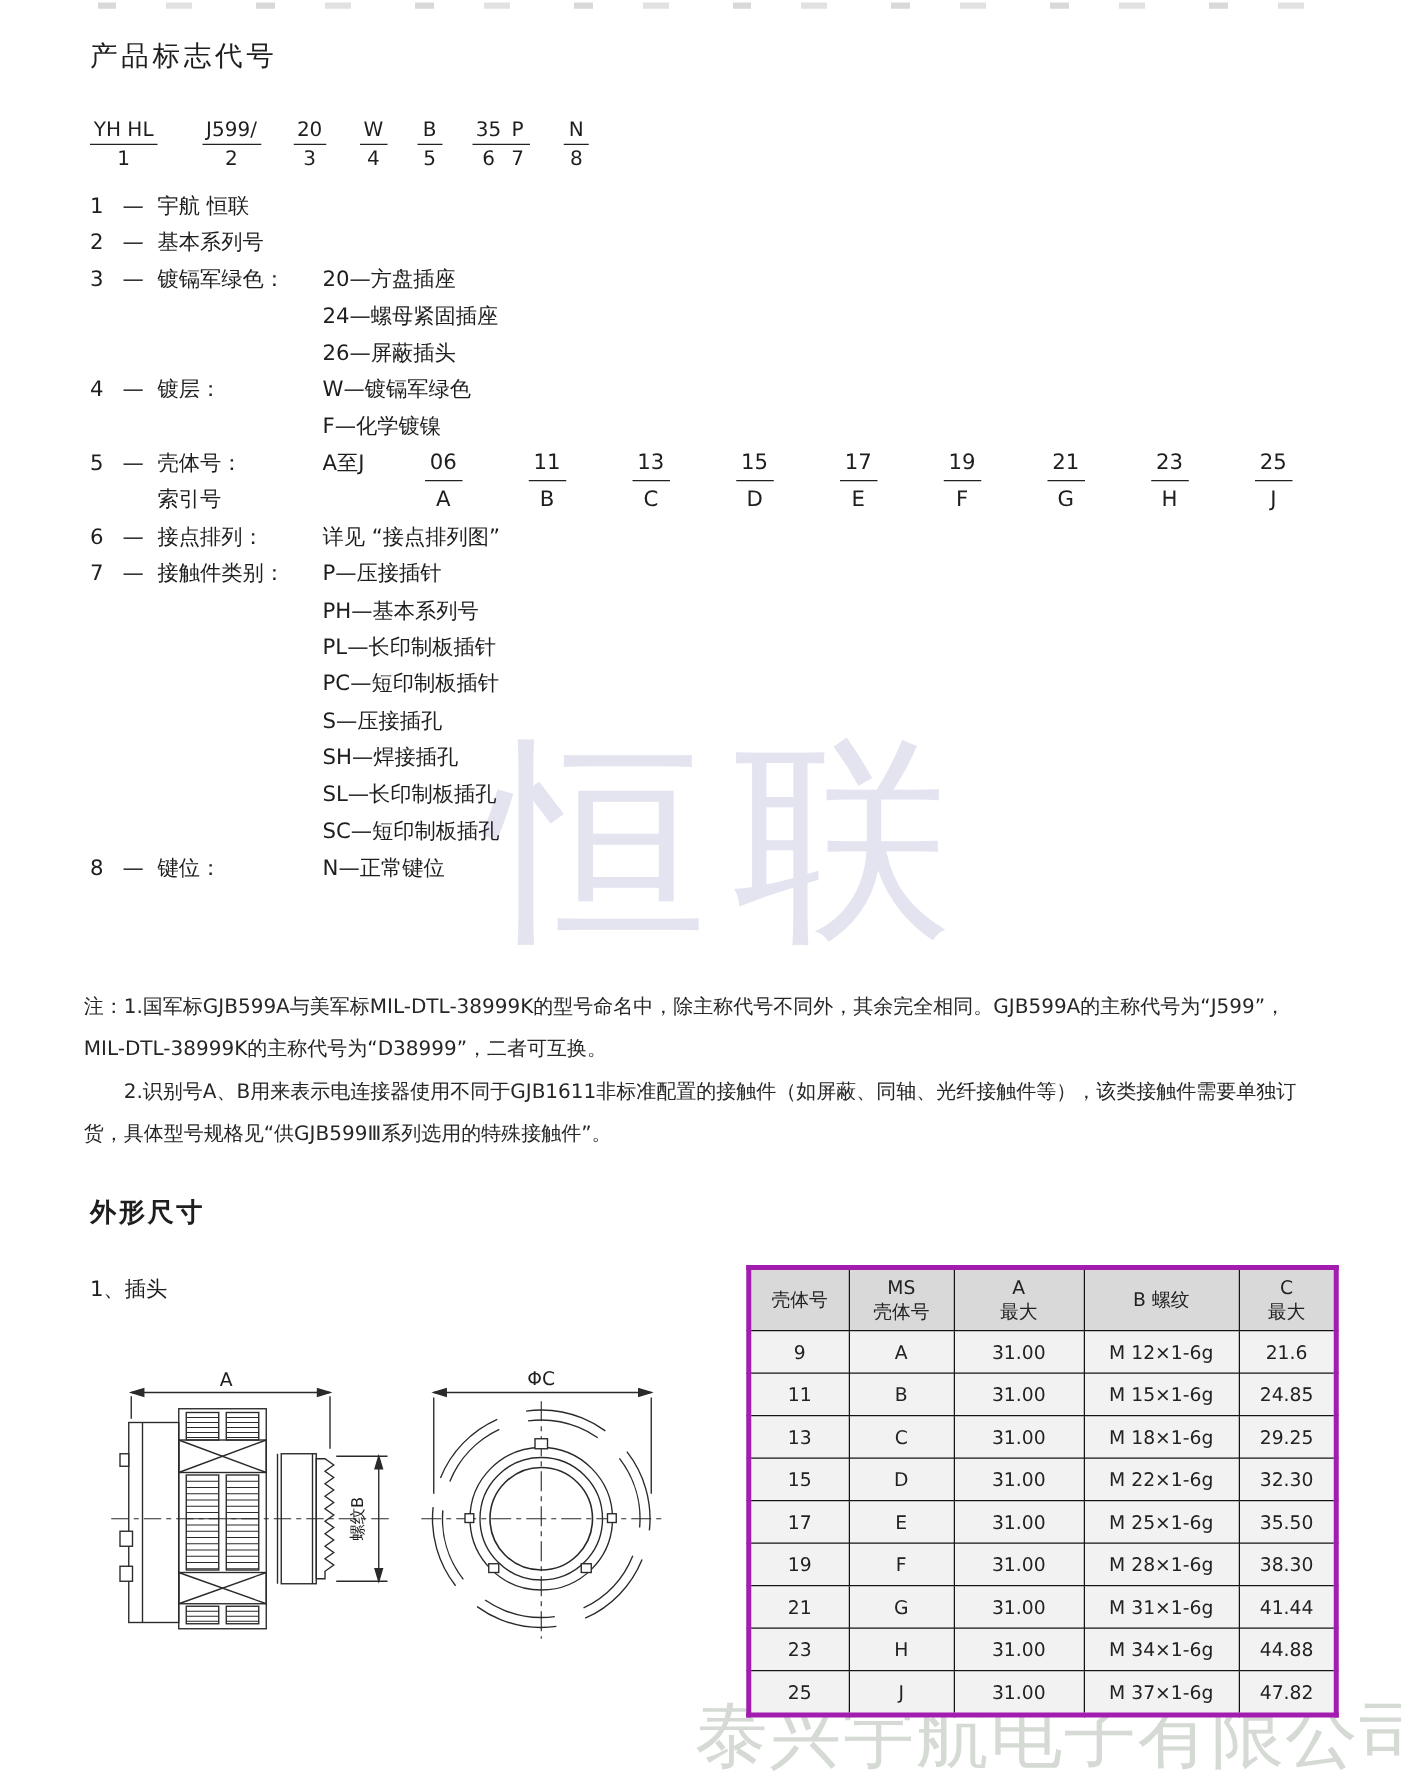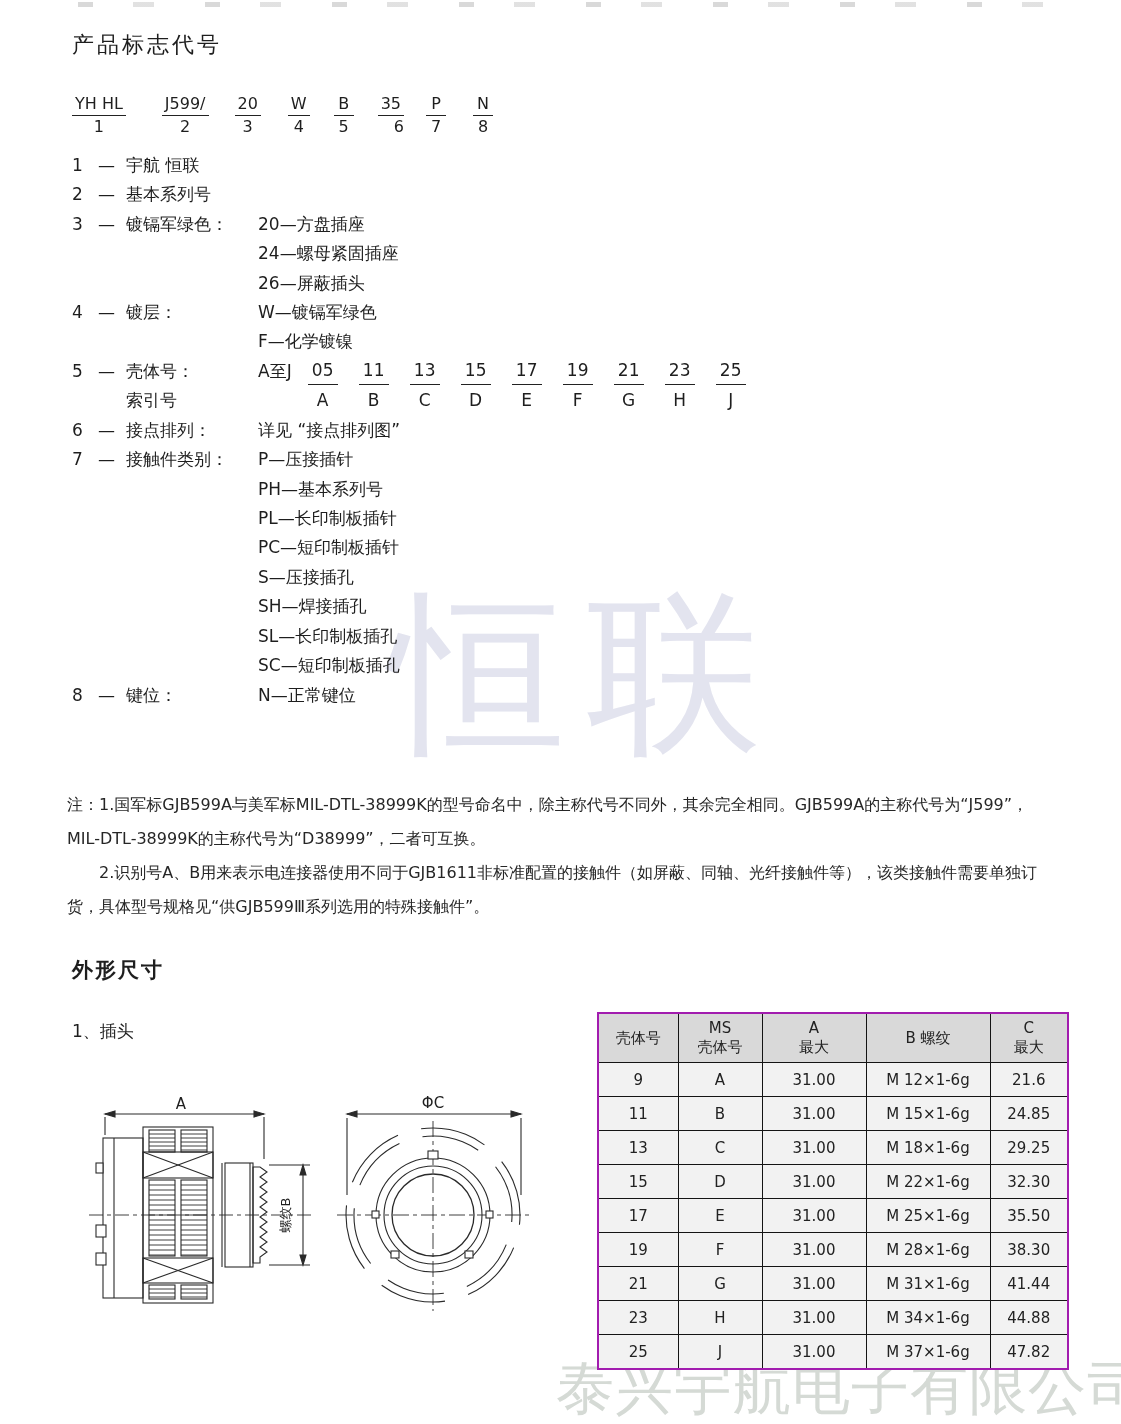--- a/index.html
+++ b/index.html
@@ -26,7 +26,7 @@
   #code-row .frac:nth-child(3){margin-right:27px;}
   #code-row .frac:nth-child(4){margin-right:24px;}
   #code-row .frac:nth-child(5){margin-right:24px;}
-  #code-row .frac:nth-child(6){margin-right:22px;text-align:right;}
+  #code-row .frac:nth-child(6){}
   #code-row .frac:nth-child(7){margin-right:27px;}
   
   #def-list{position:absolute;left:72px;top:151px;font-size:17px;}

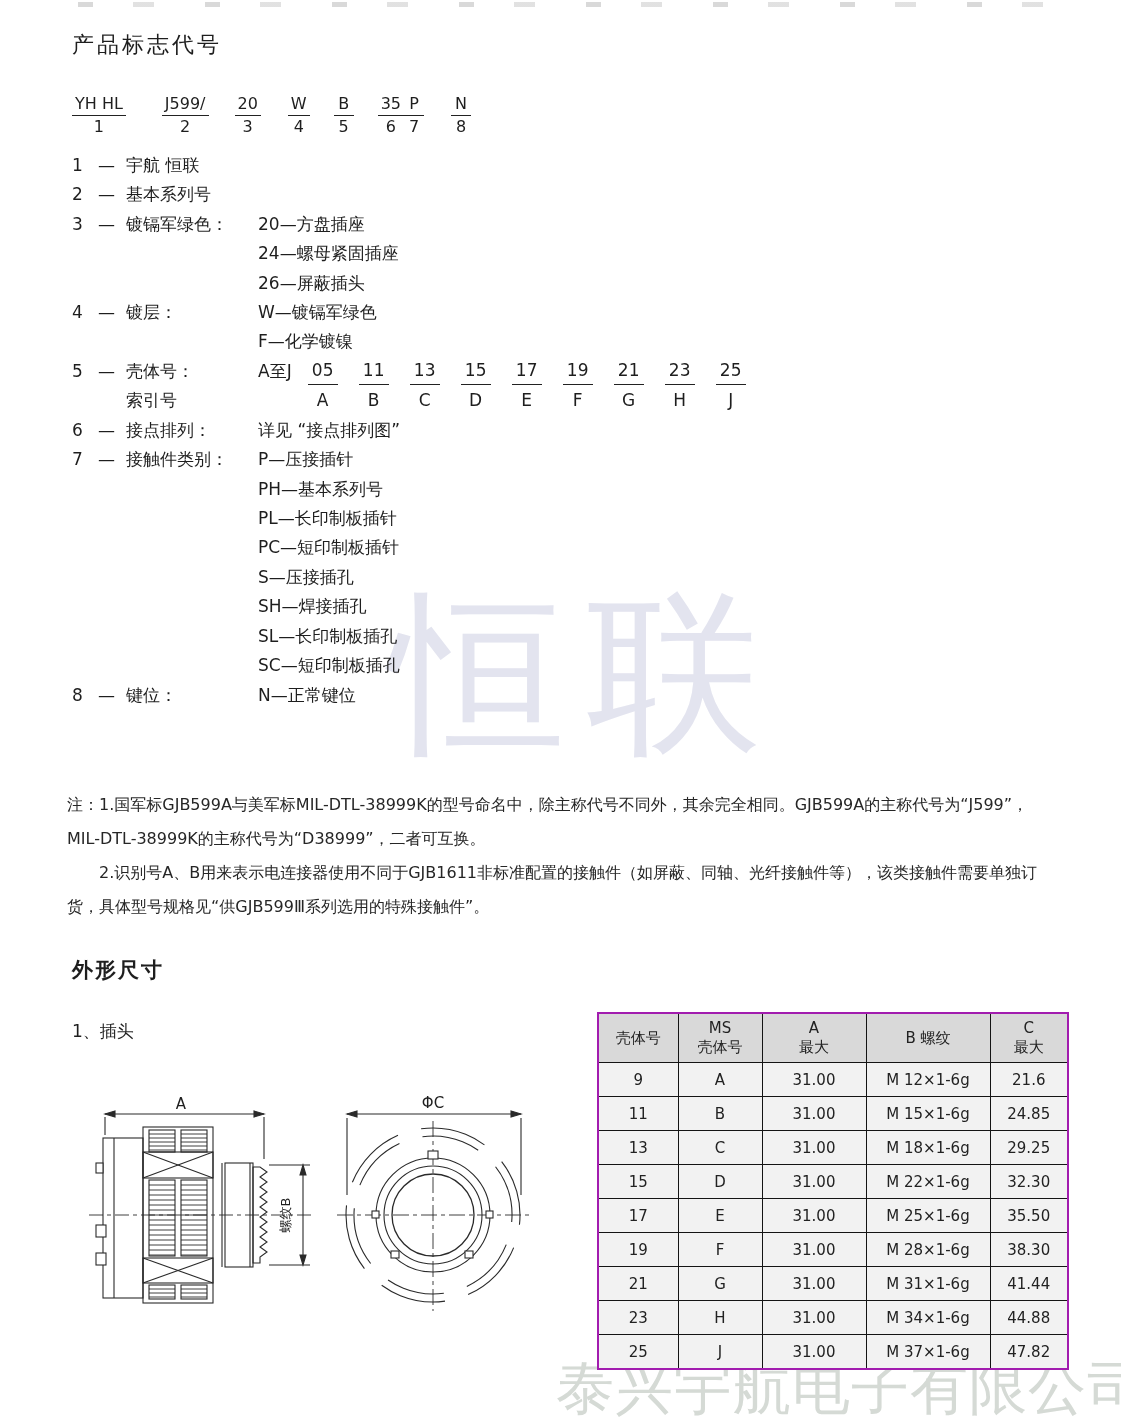--- a/index.html
+++ b/index.html
@@ -38,7 +38,7 @@
   .def-dash{width:28px;}
   .lbl-line2{padding-left:54px;align-items:flex-end;}
   .def-values{flex:1;}
-  .item5{display:flex;align-items:flex-start;}
+  .item5{display:flex;align-items:flex-start;gap:32px;}
   .item5 .prefix{margin-right:16px;}
   .item5 .frac{margin-right:21px;min-width:30px;}
   .item5 .frac-top{font-size:17px;line-height:27px;padding:0 2px 0;}

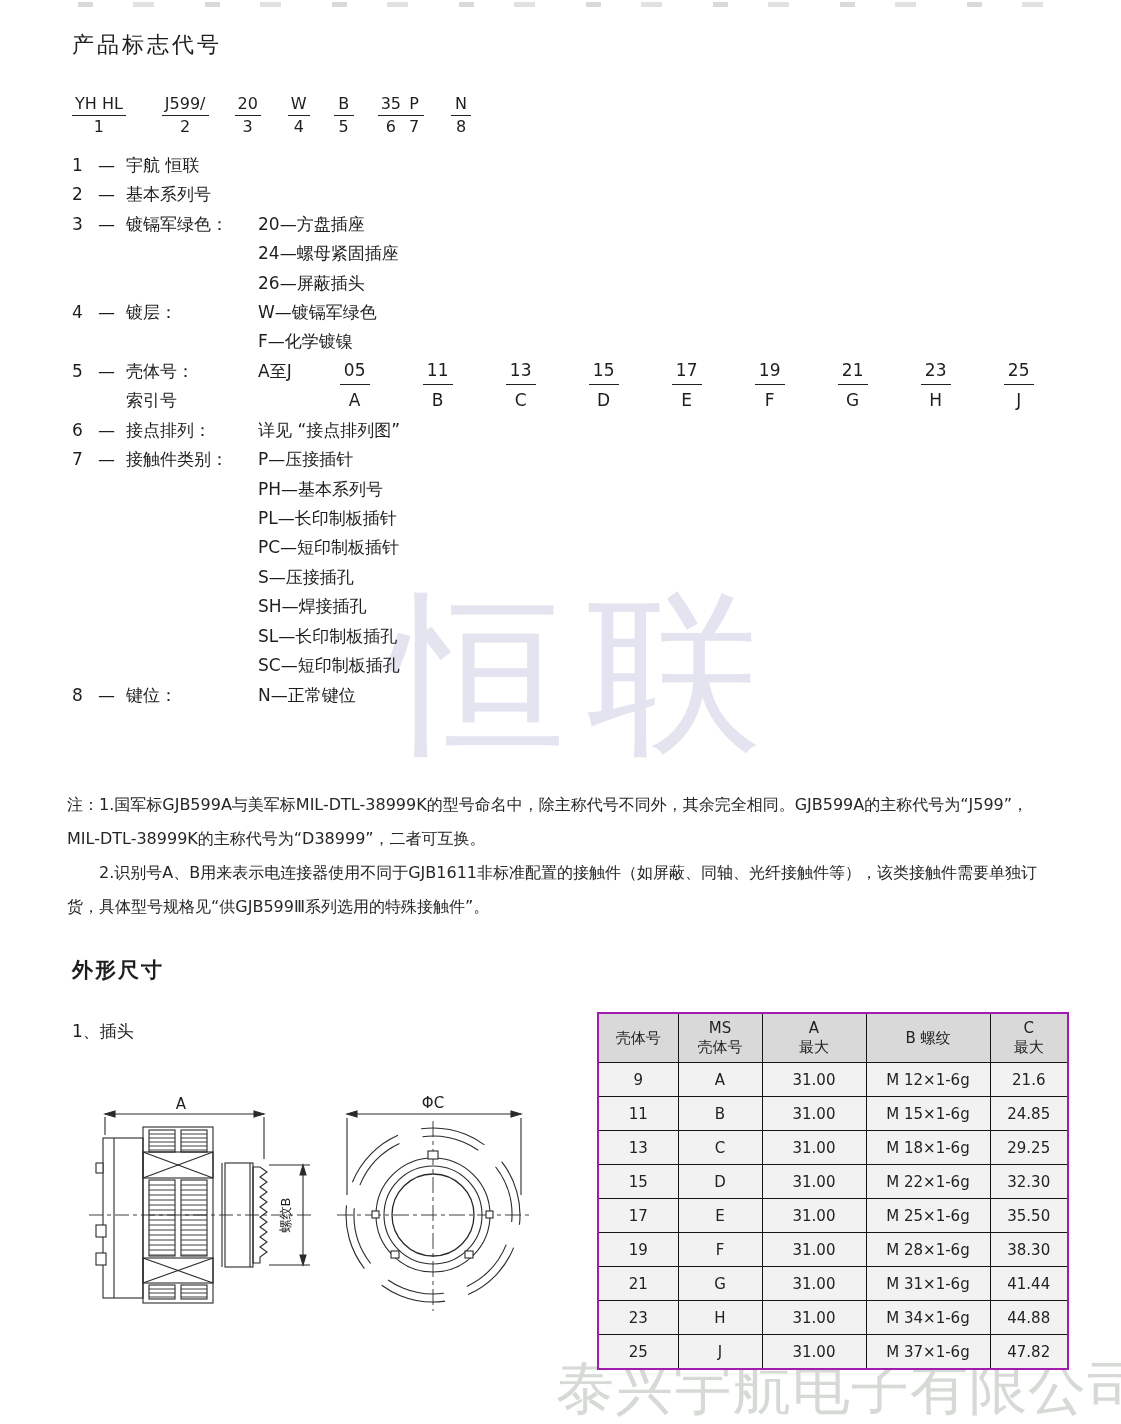--- a/index.html
+++ b/index.html
@@ -169,7 +169,7 @@
             <div class="item5">
               <span class="prefix">A至J</span>
               <div class="frac">
-                <span class="frac-top">05</span>
+                <span class="frac-top">06</span>
                 <span class="frac-bot">A</span>
               </div>
               <div class="frac">

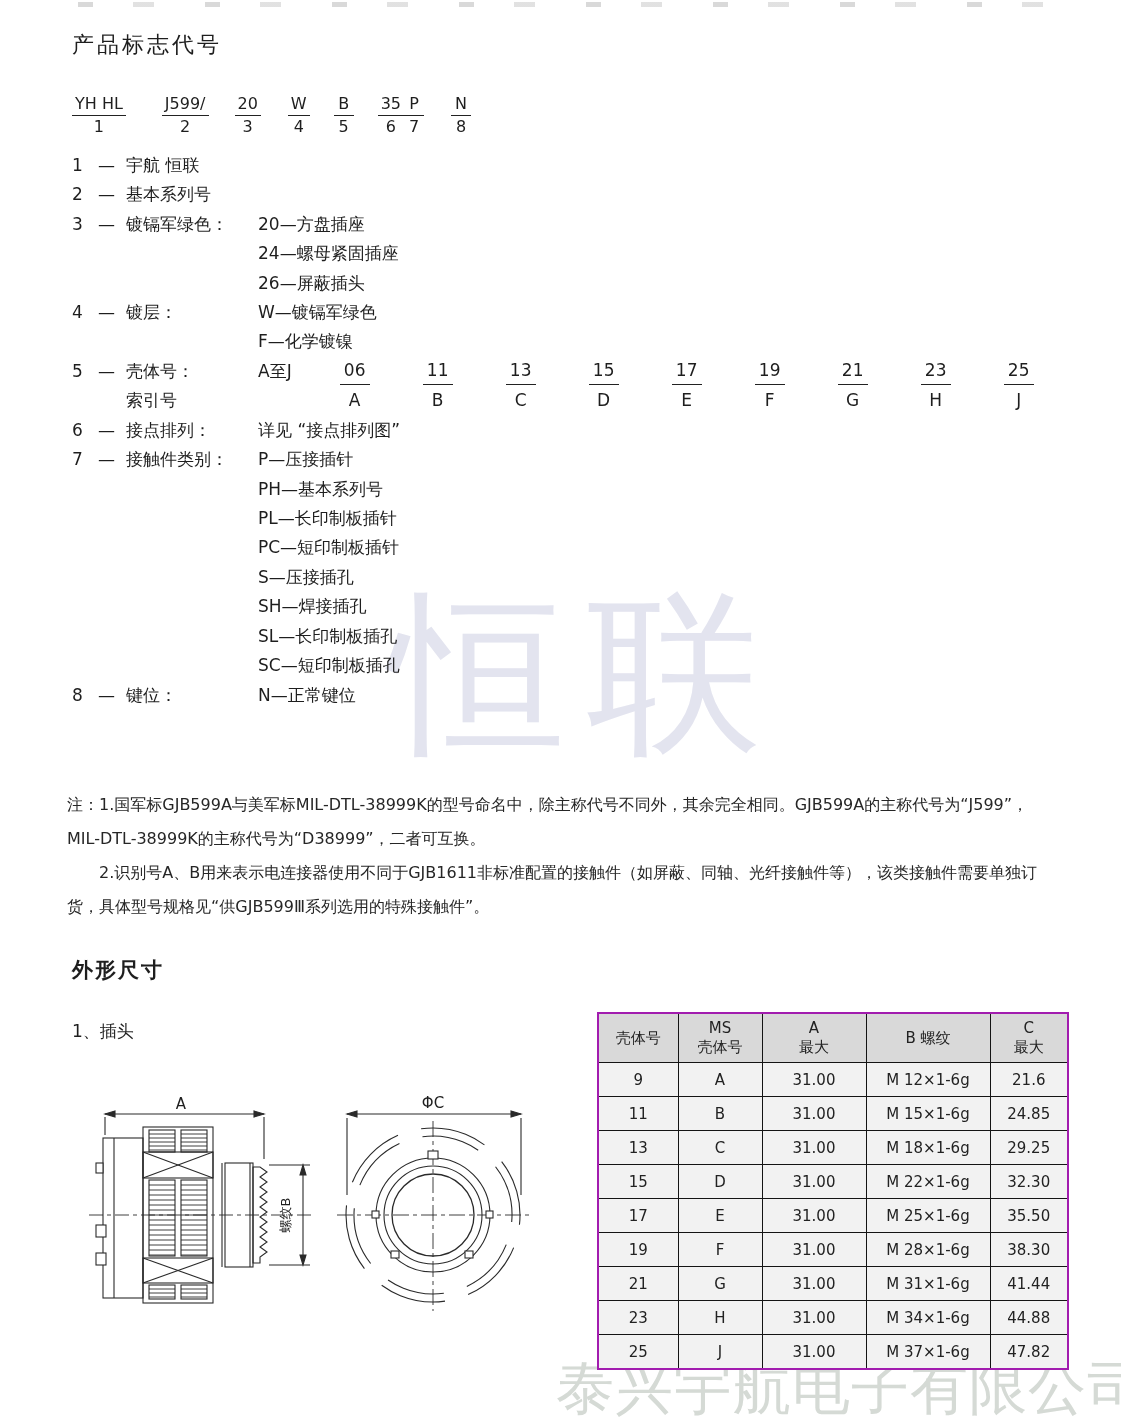--- a/index.html
+++ b/index.html
@@ -51,7 +51,7 @@
   .sub1{position:absolute;left:72px;top:1020px;font-size:17px;}
   .drawings{position:absolute;left:75px;top:1085px;}
   
-  #spec-table{position:absolute;left:597px;top:1012px;border-collapse:collapse;border:2px solid #a21caf;table-layout:fixed;}
+  #spec-table{position:absolute;left:597px;top:1012px;border-collapse:collapse;border:4px solid #a21caf;table-layout:fixed;}
   #spec-table th,#spec-table td{border:1px solid #141414;text-align:center;vertical-align:middle;
       font-weight:400;color:#222;padding:0;}
   #spec-table th{background:#d9d9d9;font-size:15px;line-height:19px;height:48px;}

